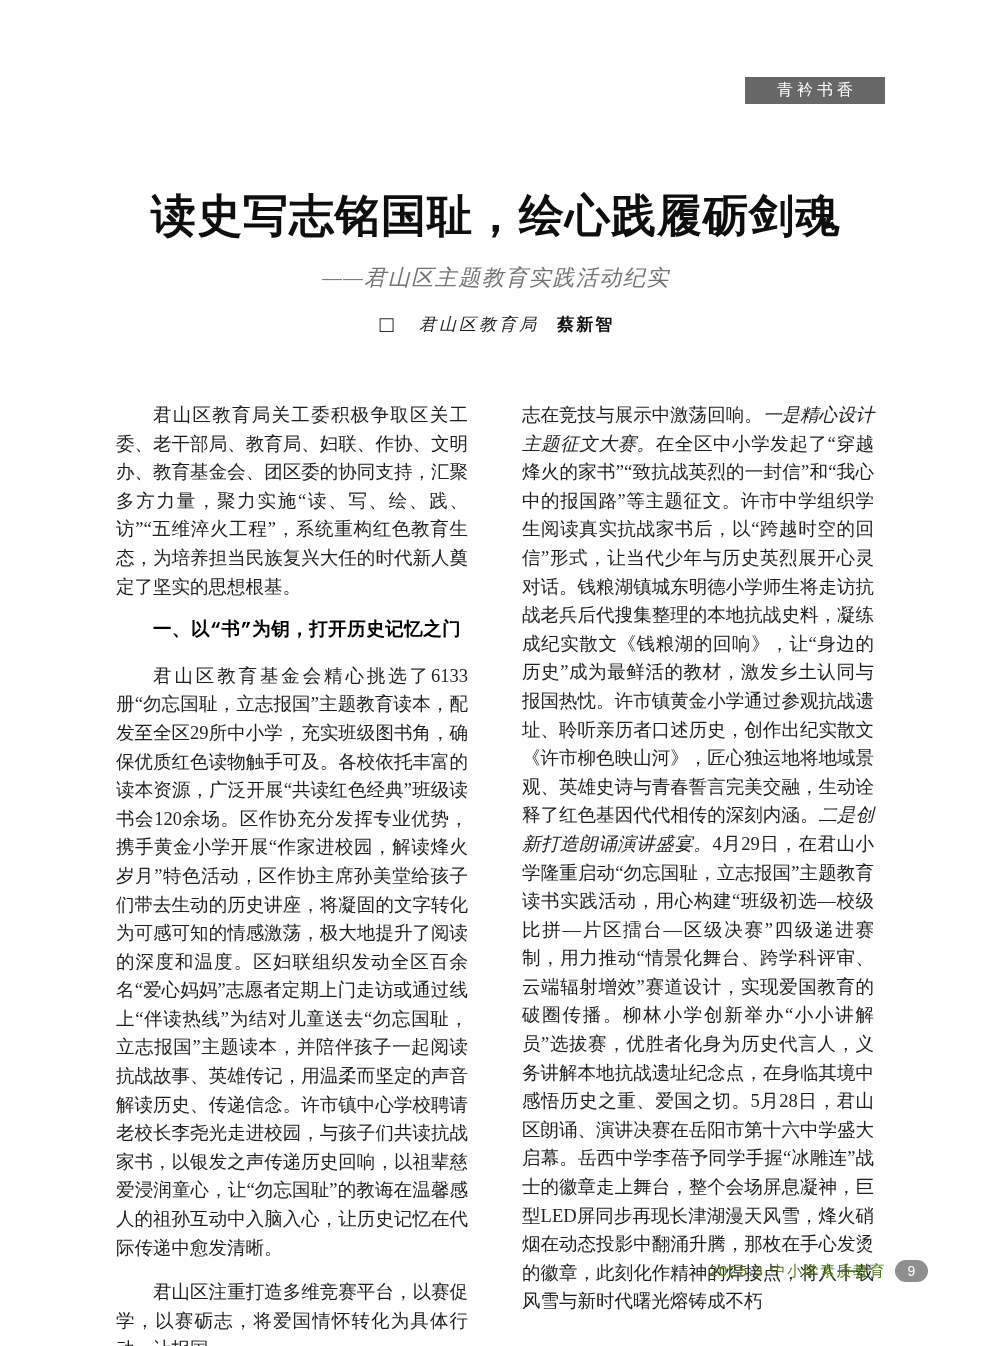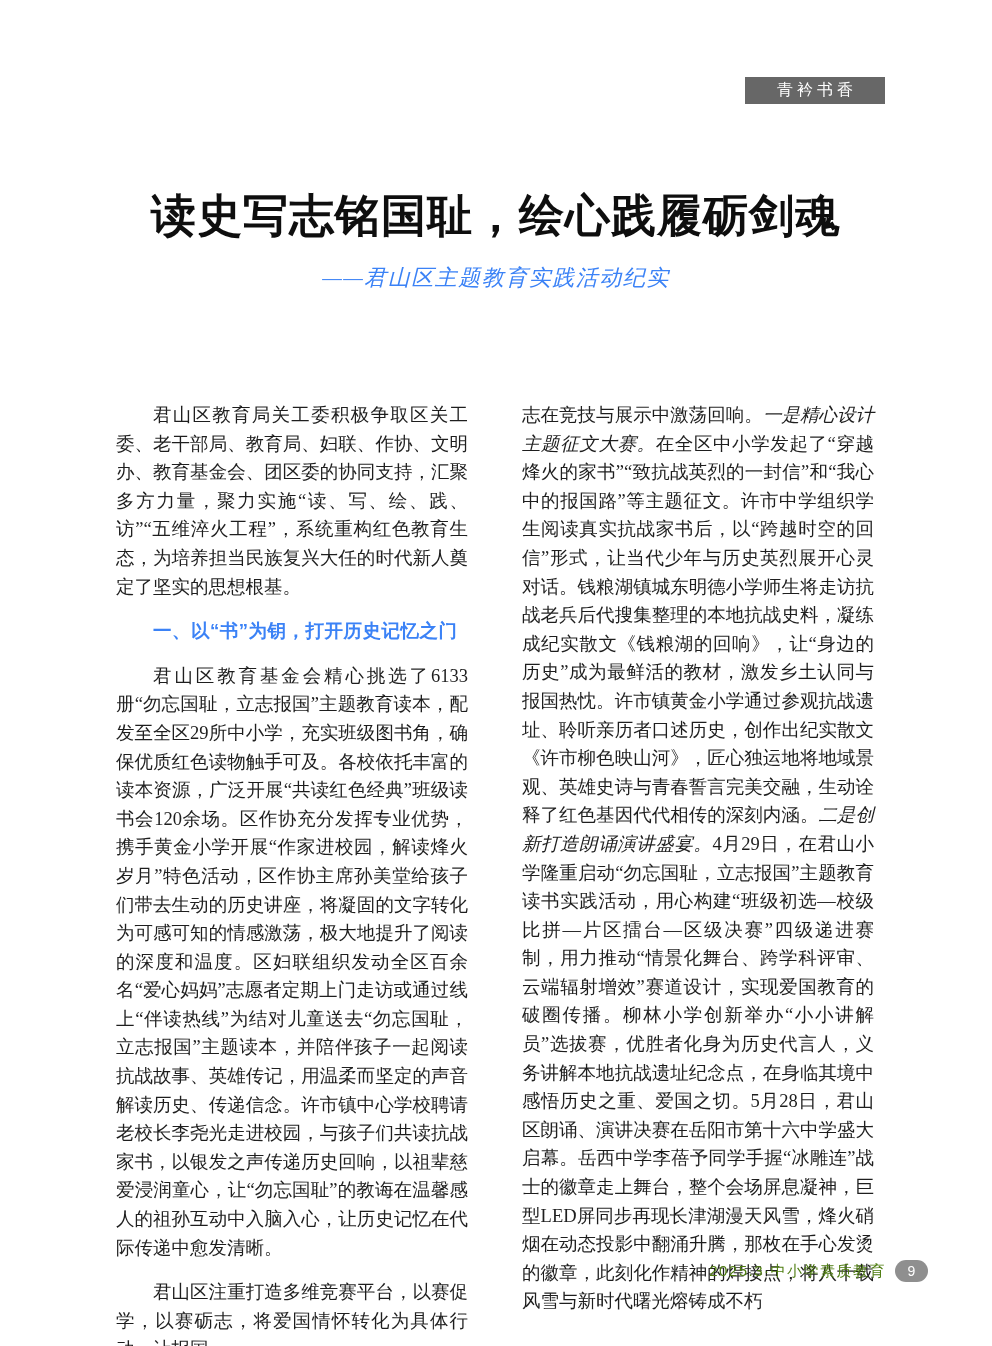--- a/index.html
+++ b/index.html
@@ -56,7 +56,7 @@
     font-style: italic;
     font-size: 22px;
     letter-spacing: 1.5px;
-    color: #3b82f6;
+    color: #737373;
     white-space: nowrap;
   }
   .byline {

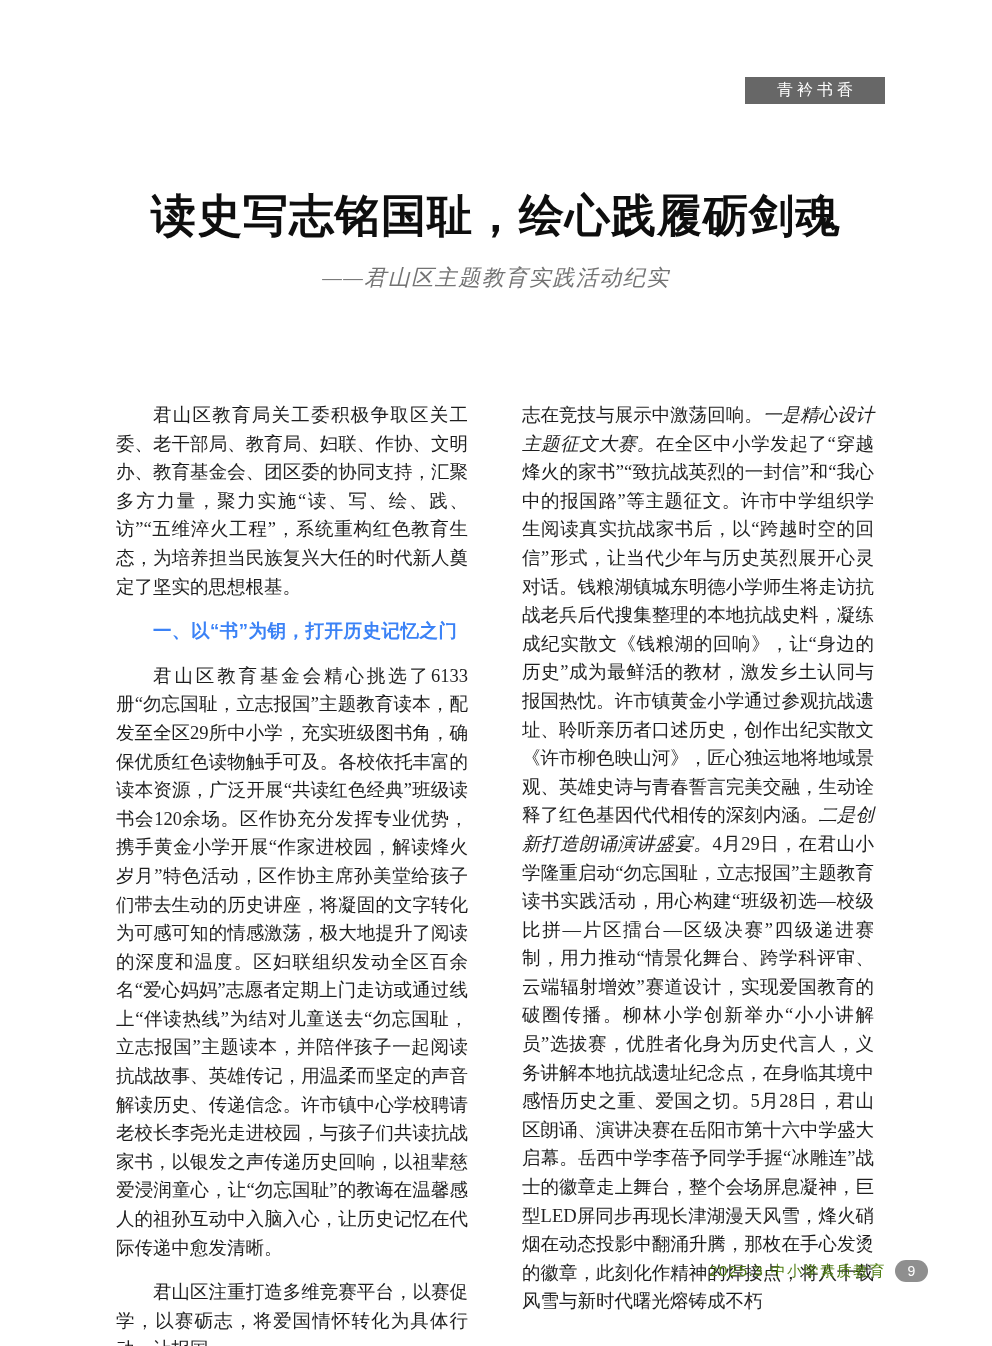--- a/index.html
+++ b/index.html
@@ -152,6 +152,11 @@
 
   <div class="subtitle">——君山区主题教育实践活动纪实</div>
 
+  <div class="byline">
+    <span class="byline-marker">□</span>
+    <span class="byline-affiliation">君山区教育局</span>
+    <span class="byline-author">蔡新智</span>
+  </div>
 
   <div class="columns">
     <div class="column">

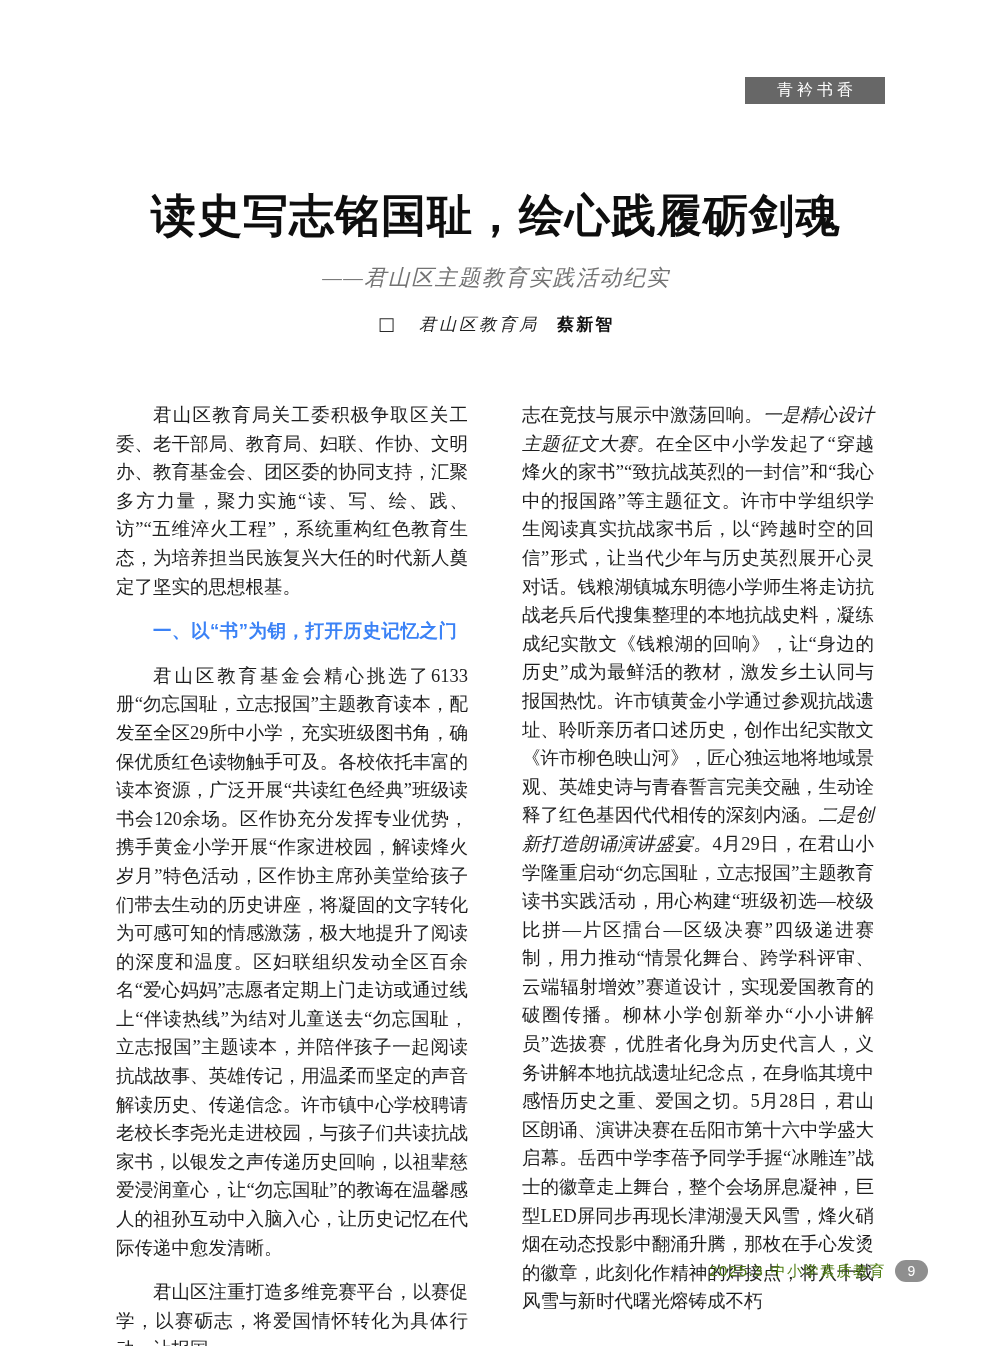--- a/index.html
+++ b/index.html
@@ -106,10 +106,10 @@
   .column .paragraph { text-indent: 2em; }
   .column .paragraph.noindent { text-indent: 0; }
   .column .heading {
-    font-family: Liberation Sans, sans-serif;
+    font-family: Liberation Mono, monospace;
     font-weight: 700;
     text-indent: 2em;
-    color: #3b82f6;
+    color: #000000;
     letter-spacing: 0.5px;
   }
   .em-run { font-style: italic; }

